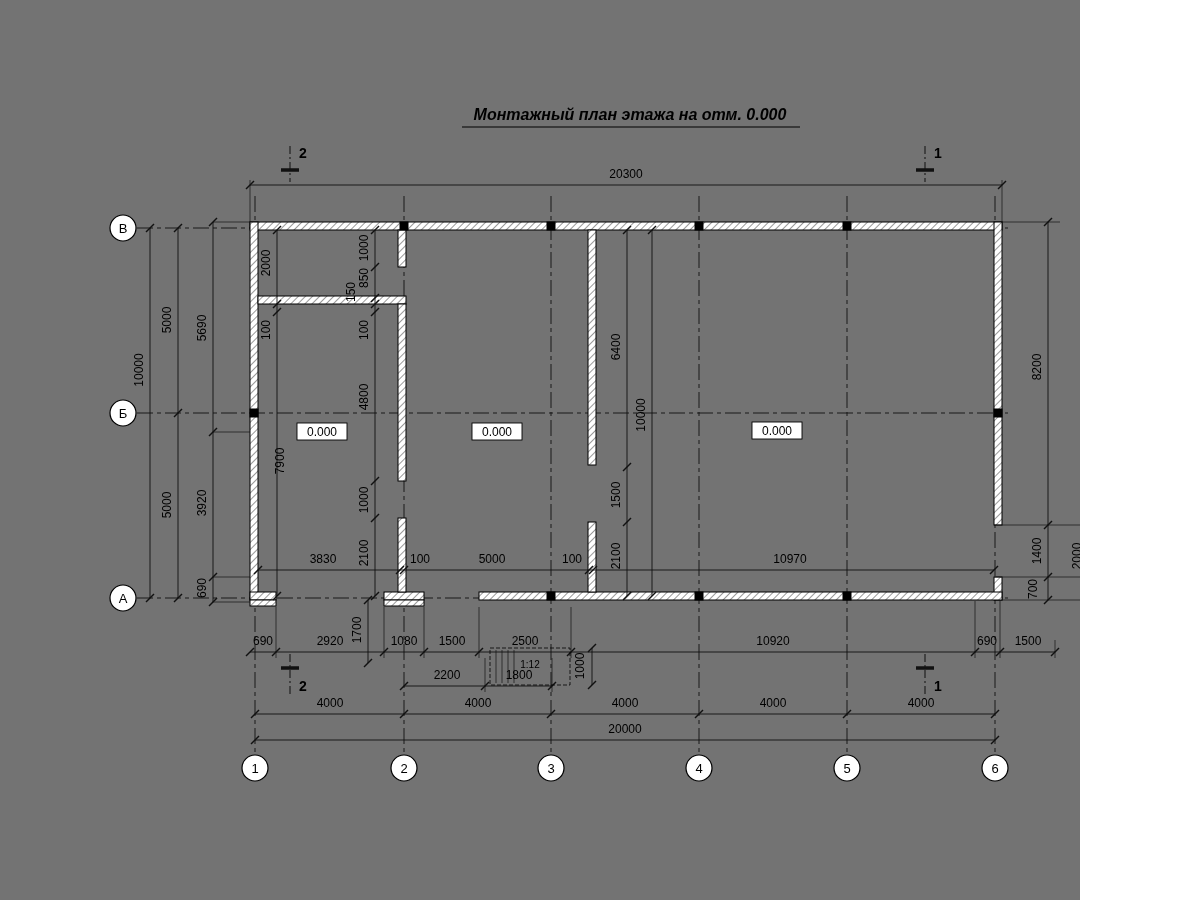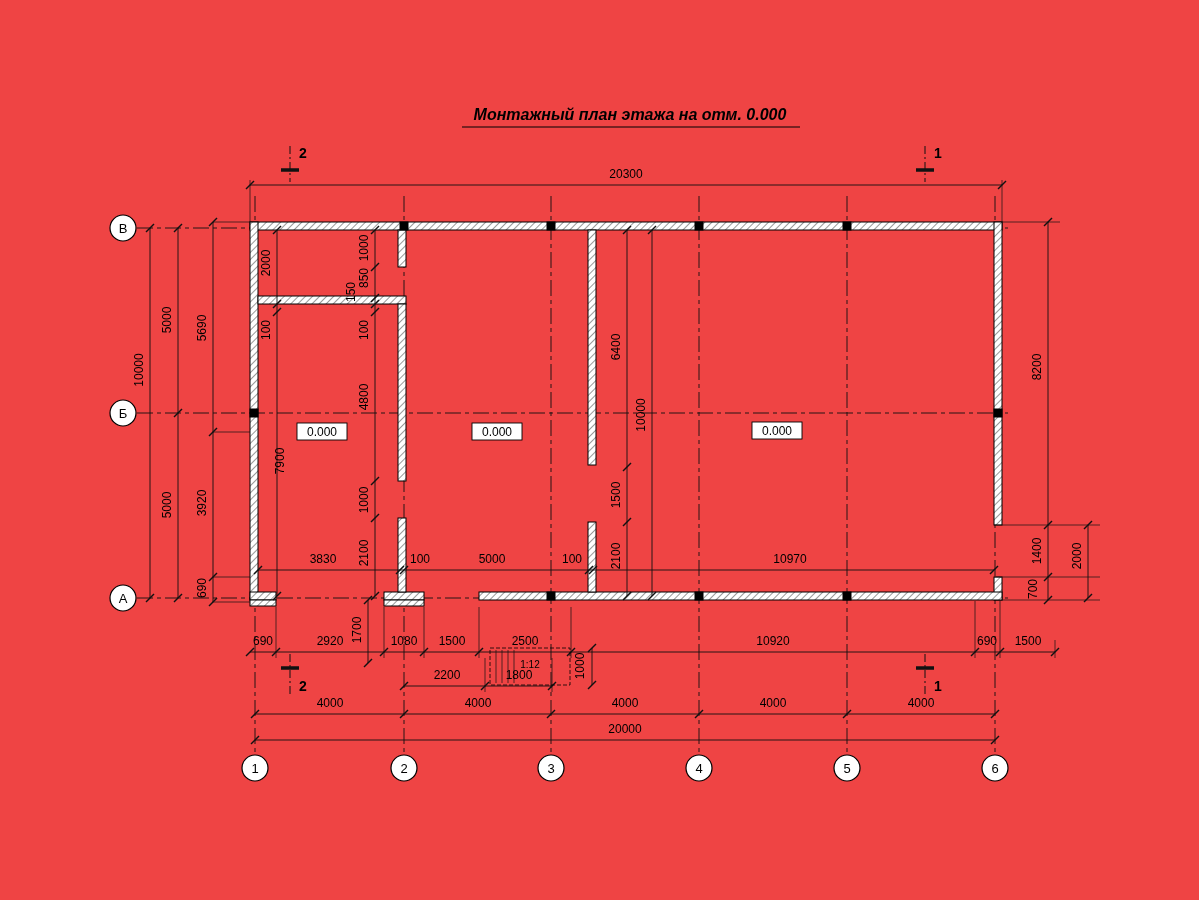--- a/index.html
+++ b/index.html
@@ -3,7 +3,7 @@
 <meta charset="utf-8">
 <style>
   html,body{margin:0;padding:0;background:#fff;}
-  .page{position:relative;width:1199px;height:900px;background:#ef4444;overflow:hidden;}
+  .page{position:relative;width:1080px;height:900px;background:#737373;overflow:hidden;}
   svg text{font-family:"Liberation Sans","DejaVu Sans",sans-serif;fill:#000;}
 </style>
 </head>

